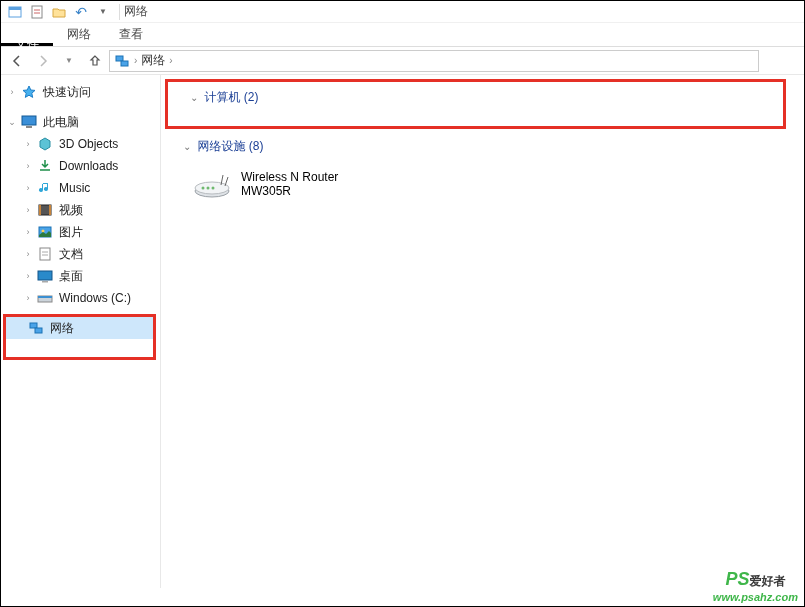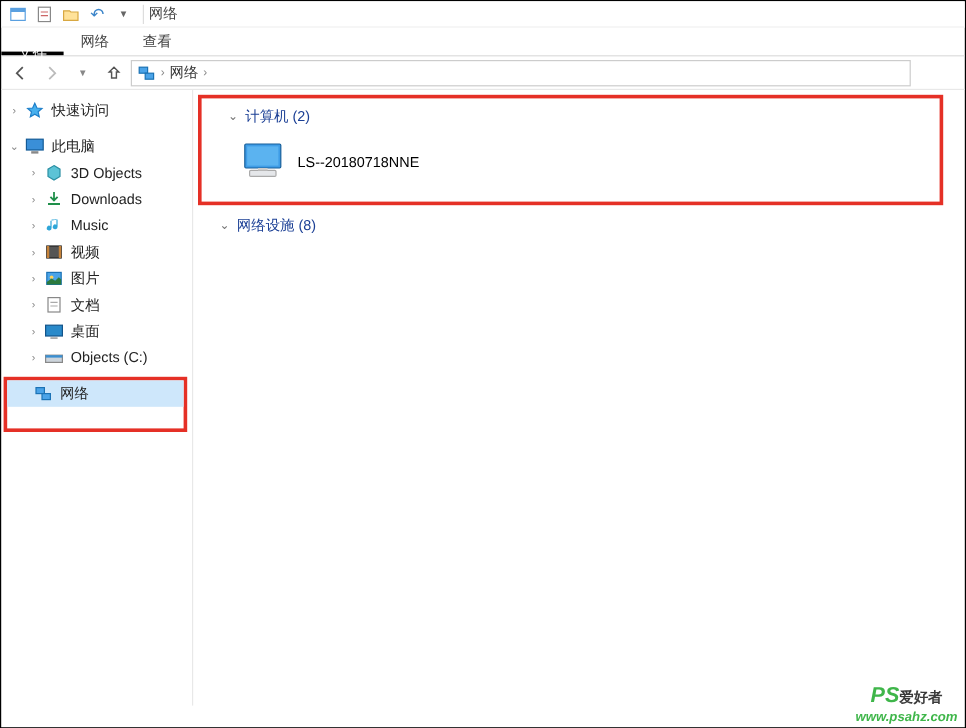--- a/index.html
+++ b/index.html
@@ -223,17 +223,6 @@
         <span>计算机 (2)</span>
       </div>
       <div class="items-row">
-        <div class="item">
-          <div class="bigico">
-            <svg width="42" height="42">
-                <rect x="6" y="6" width="30" height="20" rx="1" fill="#3e9ce6" stroke="#175f9a"></rect>
-                <rect x="8" y="8" width="26" height="16" fill="#5bb3f0"></rect>
-                <rect x="10" y="28" width="22" height="5" rx="1" fill="#e5e7ea" stroke="#aaa"></rect>
-                <rect x="17" y="26" width="8" height="2" fill="#ccc"></rect>
-              </svg>
-          </div>
-          <span class="label">LS--20180718NNE</span>
-        </div>
       </div>
     </div>
 

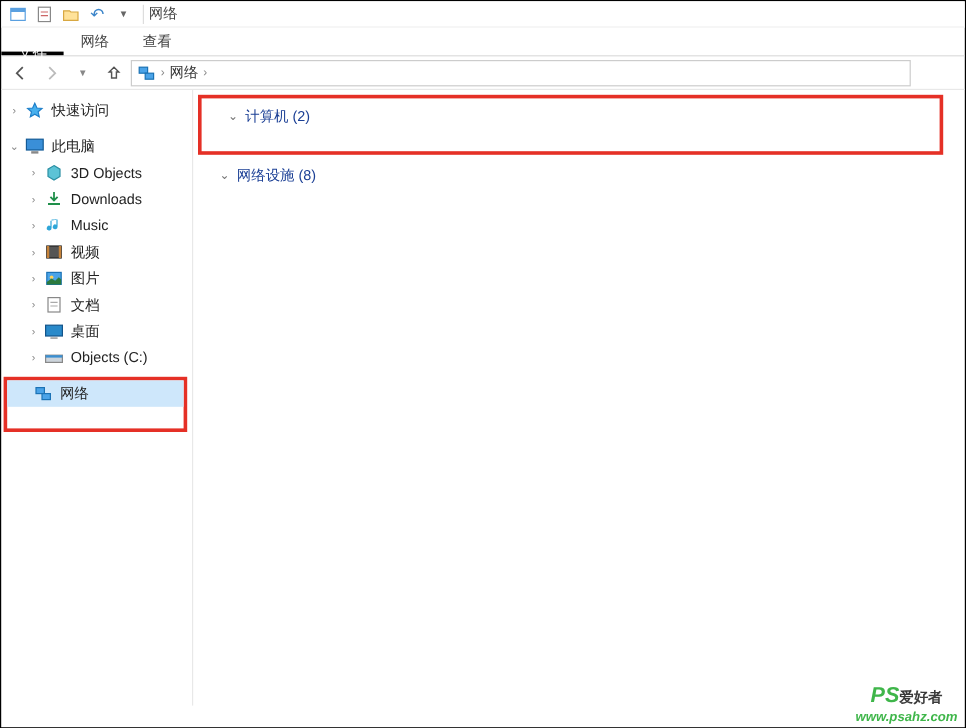--- a/index.html
+++ b/index.html
@@ -230,6 +230,24 @@
       <span class="gtw">⌄</span>
       <span>网络设施 (8)</span>
     </div>
+    <div class="items-row">
+      <div class="item">
+        <div class="bigico">
+          <svg width="42" height="42">
+              <ellipse cx="21" cy="28" rx="17" ry="6" fill="#dfe3e7" stroke="#9aa0a6"></ellipse>
+              <ellipse cx="21" cy="25" rx="17" ry="6" fill="#f2f4f6" stroke="#b8bcc0"></ellipse>
+              <circle cx="12" cy="25" r="1.5" fill="#6fb96f"></circle>
+              <circle cx="17" cy="25" r="1.5" fill="#6fb96f"></circle>
+              <circle cx="22" cy="25" r="1.5" fill="#6fb96f"></circle>
+              <path d="M30 22l2-10M34 23l3-9" stroke="#666" stroke-width="1"></path>
+            </svg>
+        </div>
+        <div>
+          <div class="label">Wireless N Router</div>
+          <div class="label">MW305R</div>
+        </div>
+      </div>
+    </div>
   </div>
 </div>
 

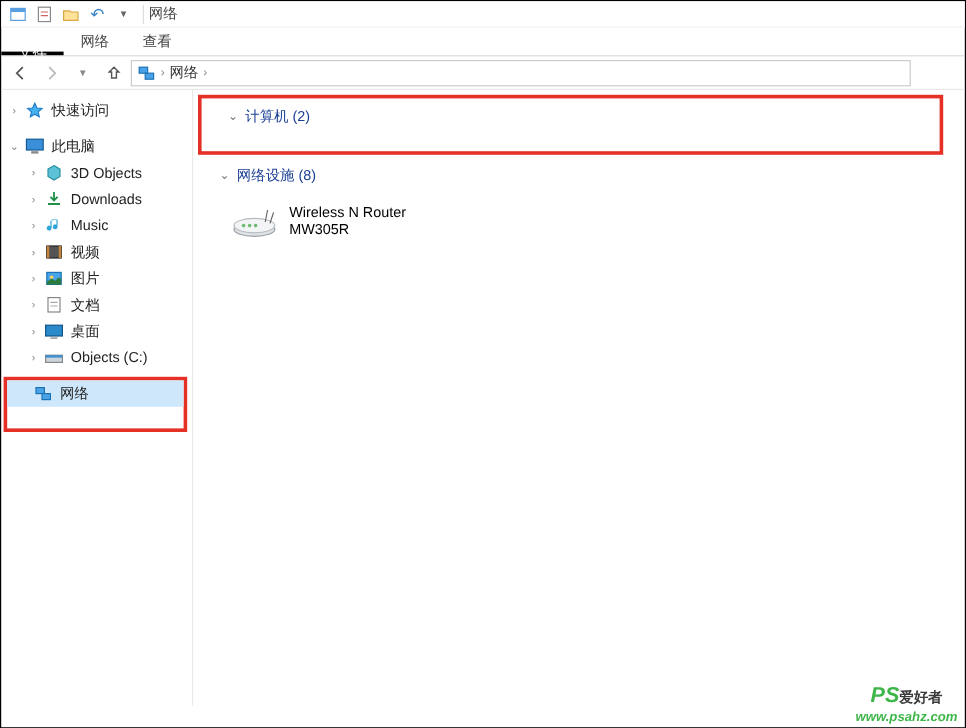--- a/index.html
+++ b/index.html
@@ -200,7 +200,7 @@
             <rect x="1" y="6" width="14" height="2" fill="#3b8fd1"></rect>
           </svg>
         </span>
-        <span>Objects (C:)</span>
+        <span>Windows (C:)</span>
       </div>
     <div style="height:2px"></div>
     <div class="red-box-side">

